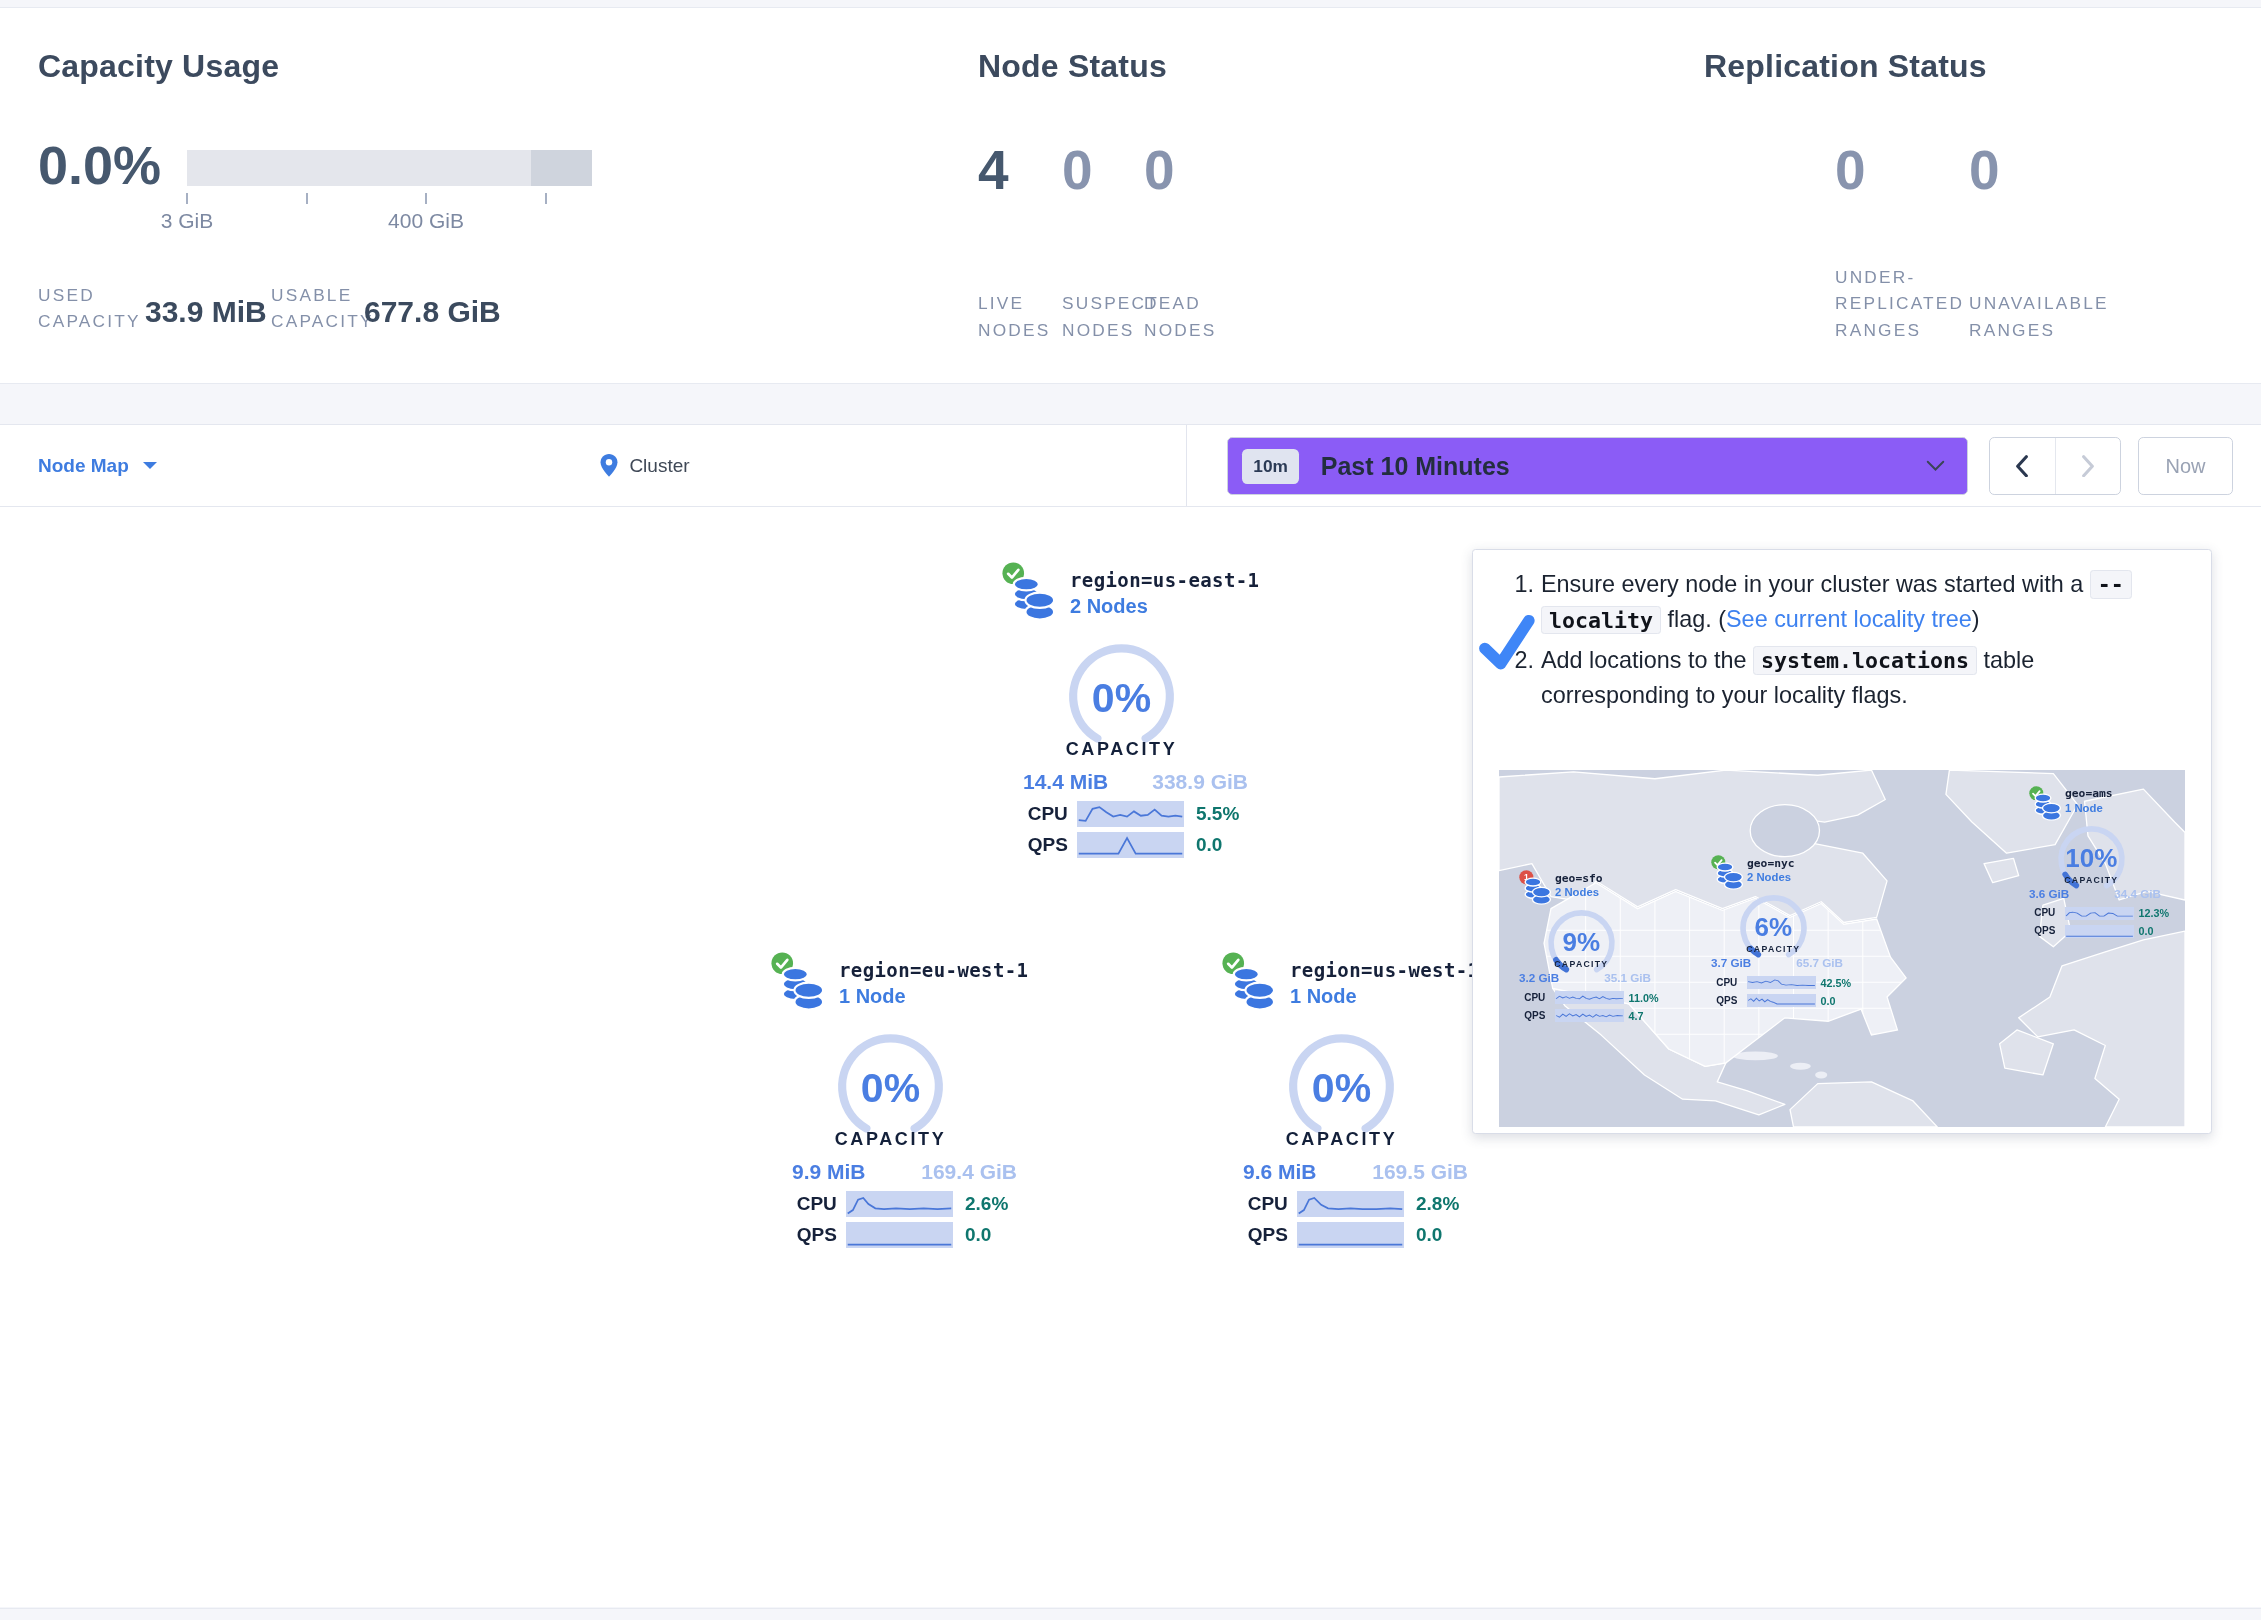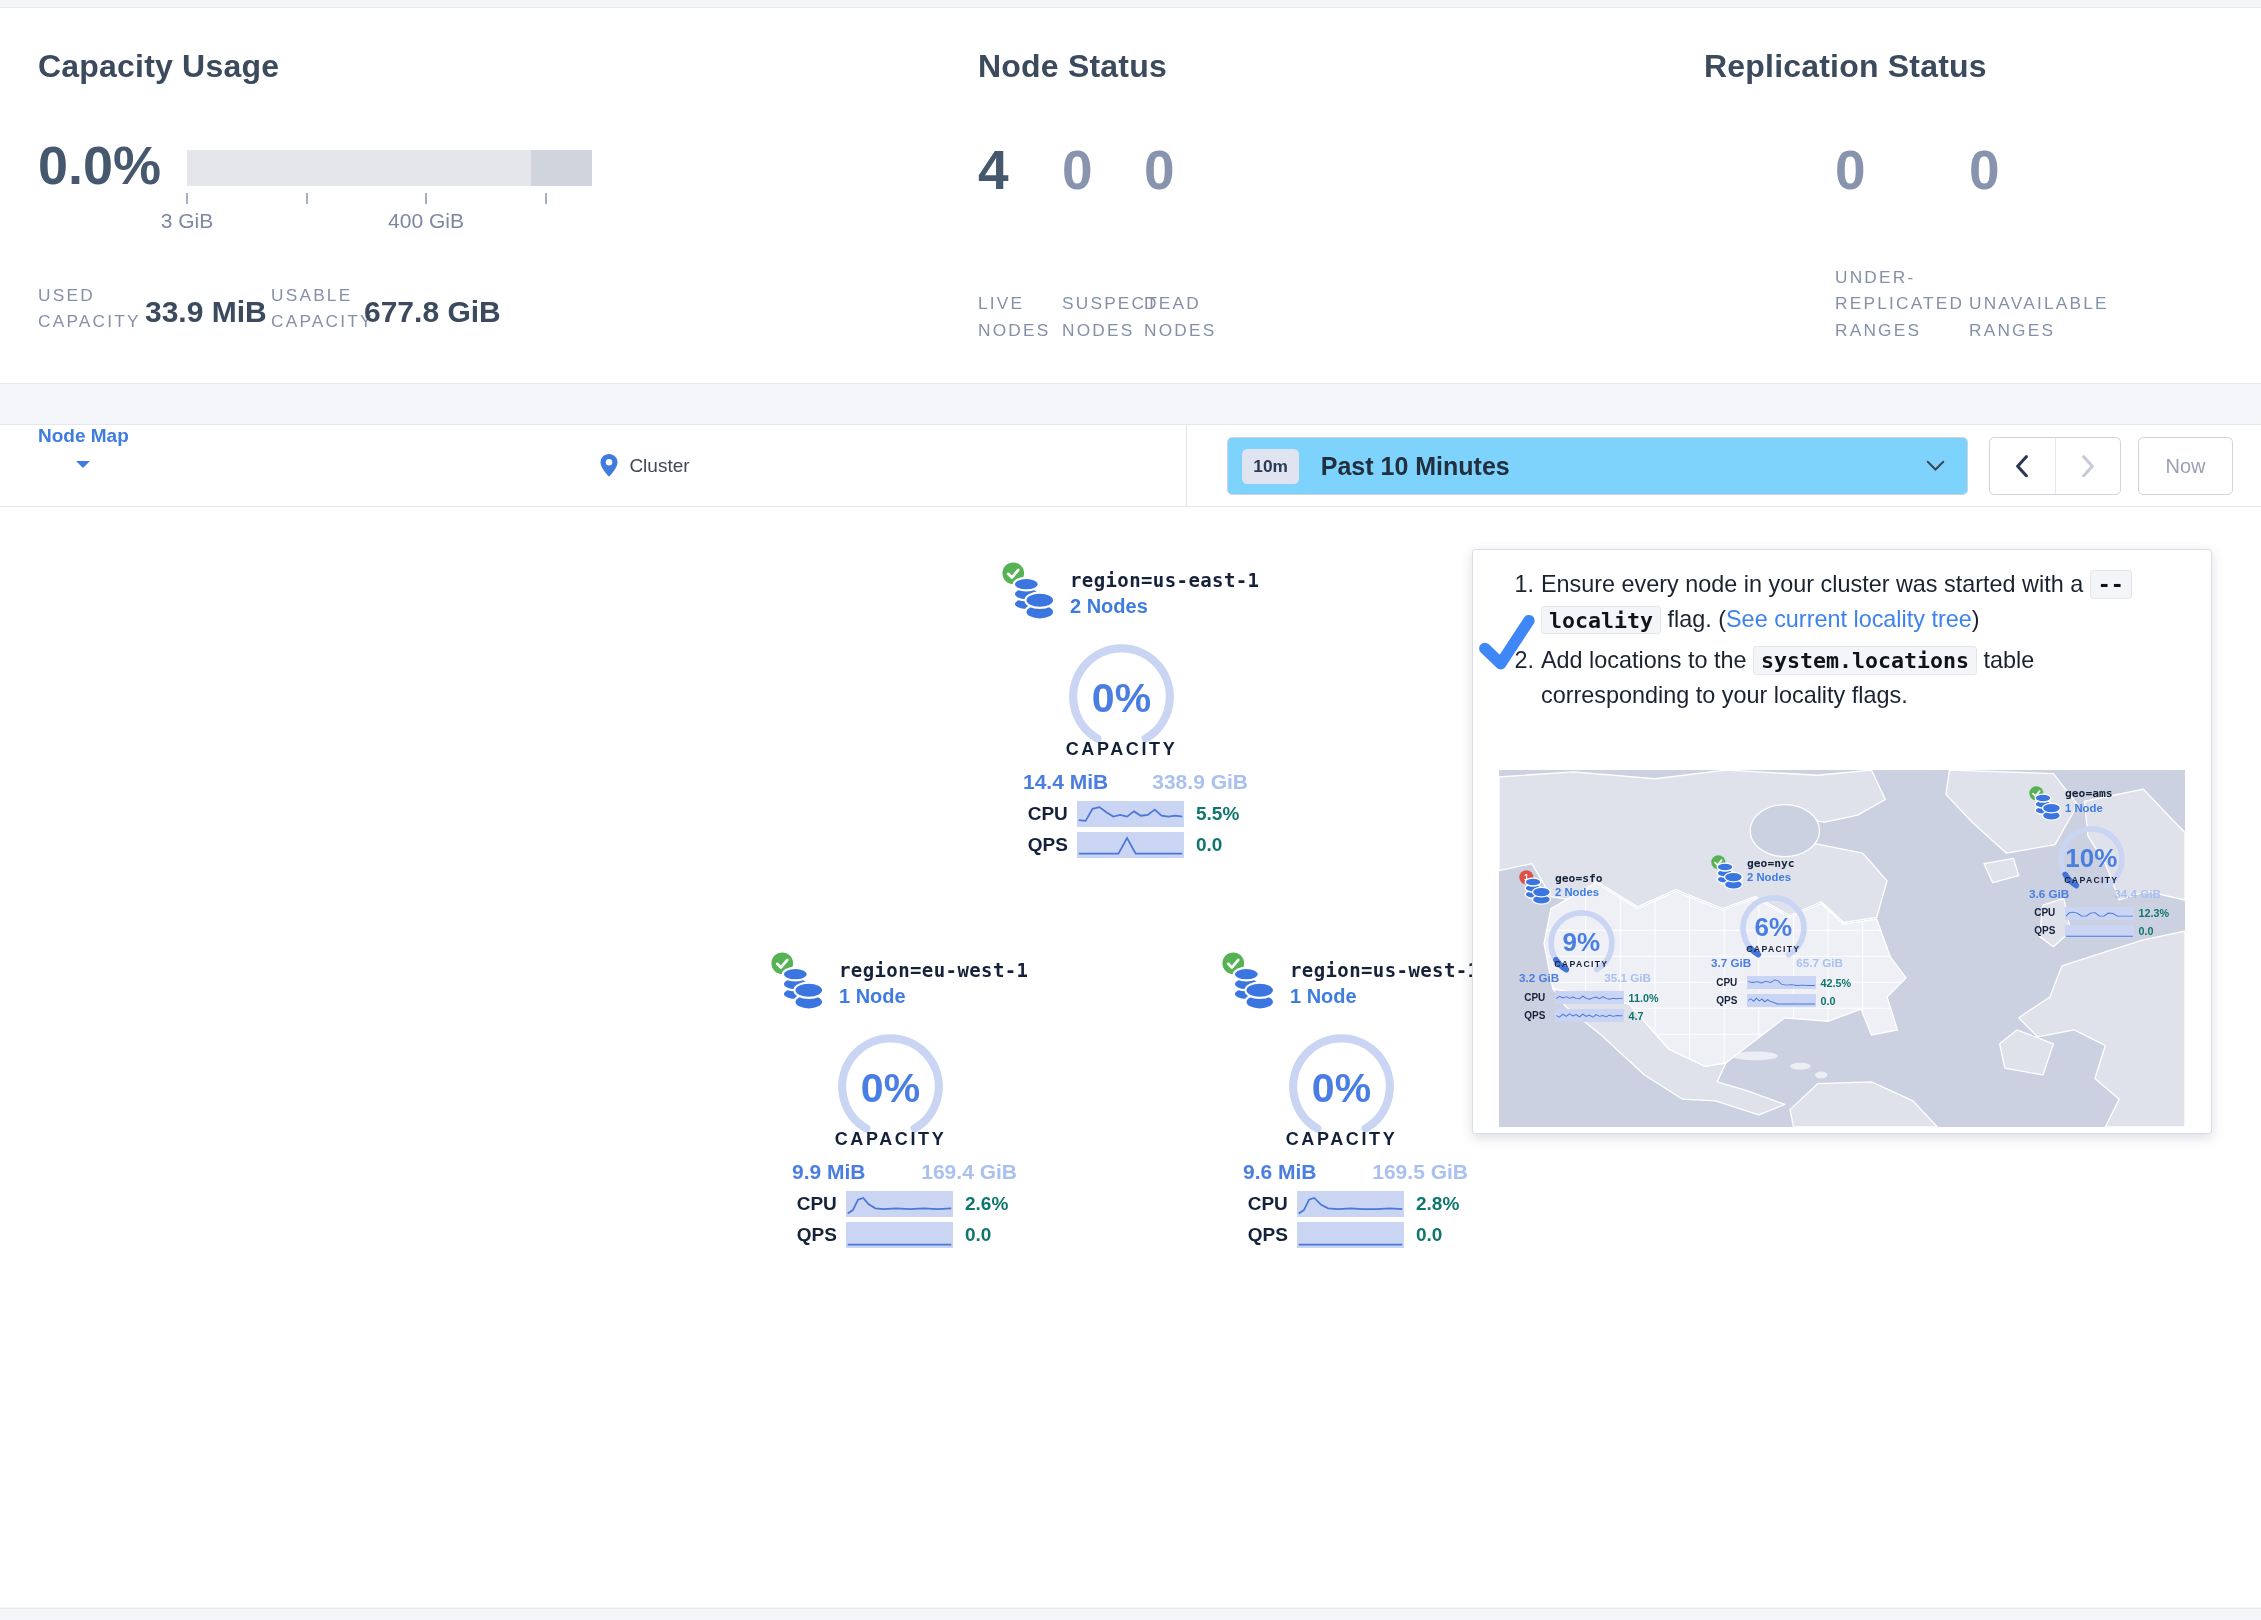--- a/index.html
+++ b/index.html
@@ -25,7 +25,7 @@
   
   .toolbar { position:absolute; top:424px; left:0; width:2261px; height:83px; background:#fff;
              border-top:0.9px solid #e4e7ef; border-bottom:0.9px solid #e4e7ef; }
-  .view-select { position:absolute; left:38px; top:0; height:81px; display:flex; align-items:center; gap:14px; cursor:pointer;flex-direction:column; }
+  .view-select { position:absolute; left:38px; top:0; height:81px; display:flex; align-items:center; gap:14px; cursor:pointer; }
   .view-select .vs-label { font-size:19px; font-weight:600; color:#3e7ce0; }
   .caret-down { width:0; height:0; border-left:7px solid transparent; border-right:7px solid transparent; border-top:7.8px solid #3e7ce0; }
   .crumb { position:absolute; left:599px; top:0; height:81px; display:flex; align-items:center; gap:10.4px; }

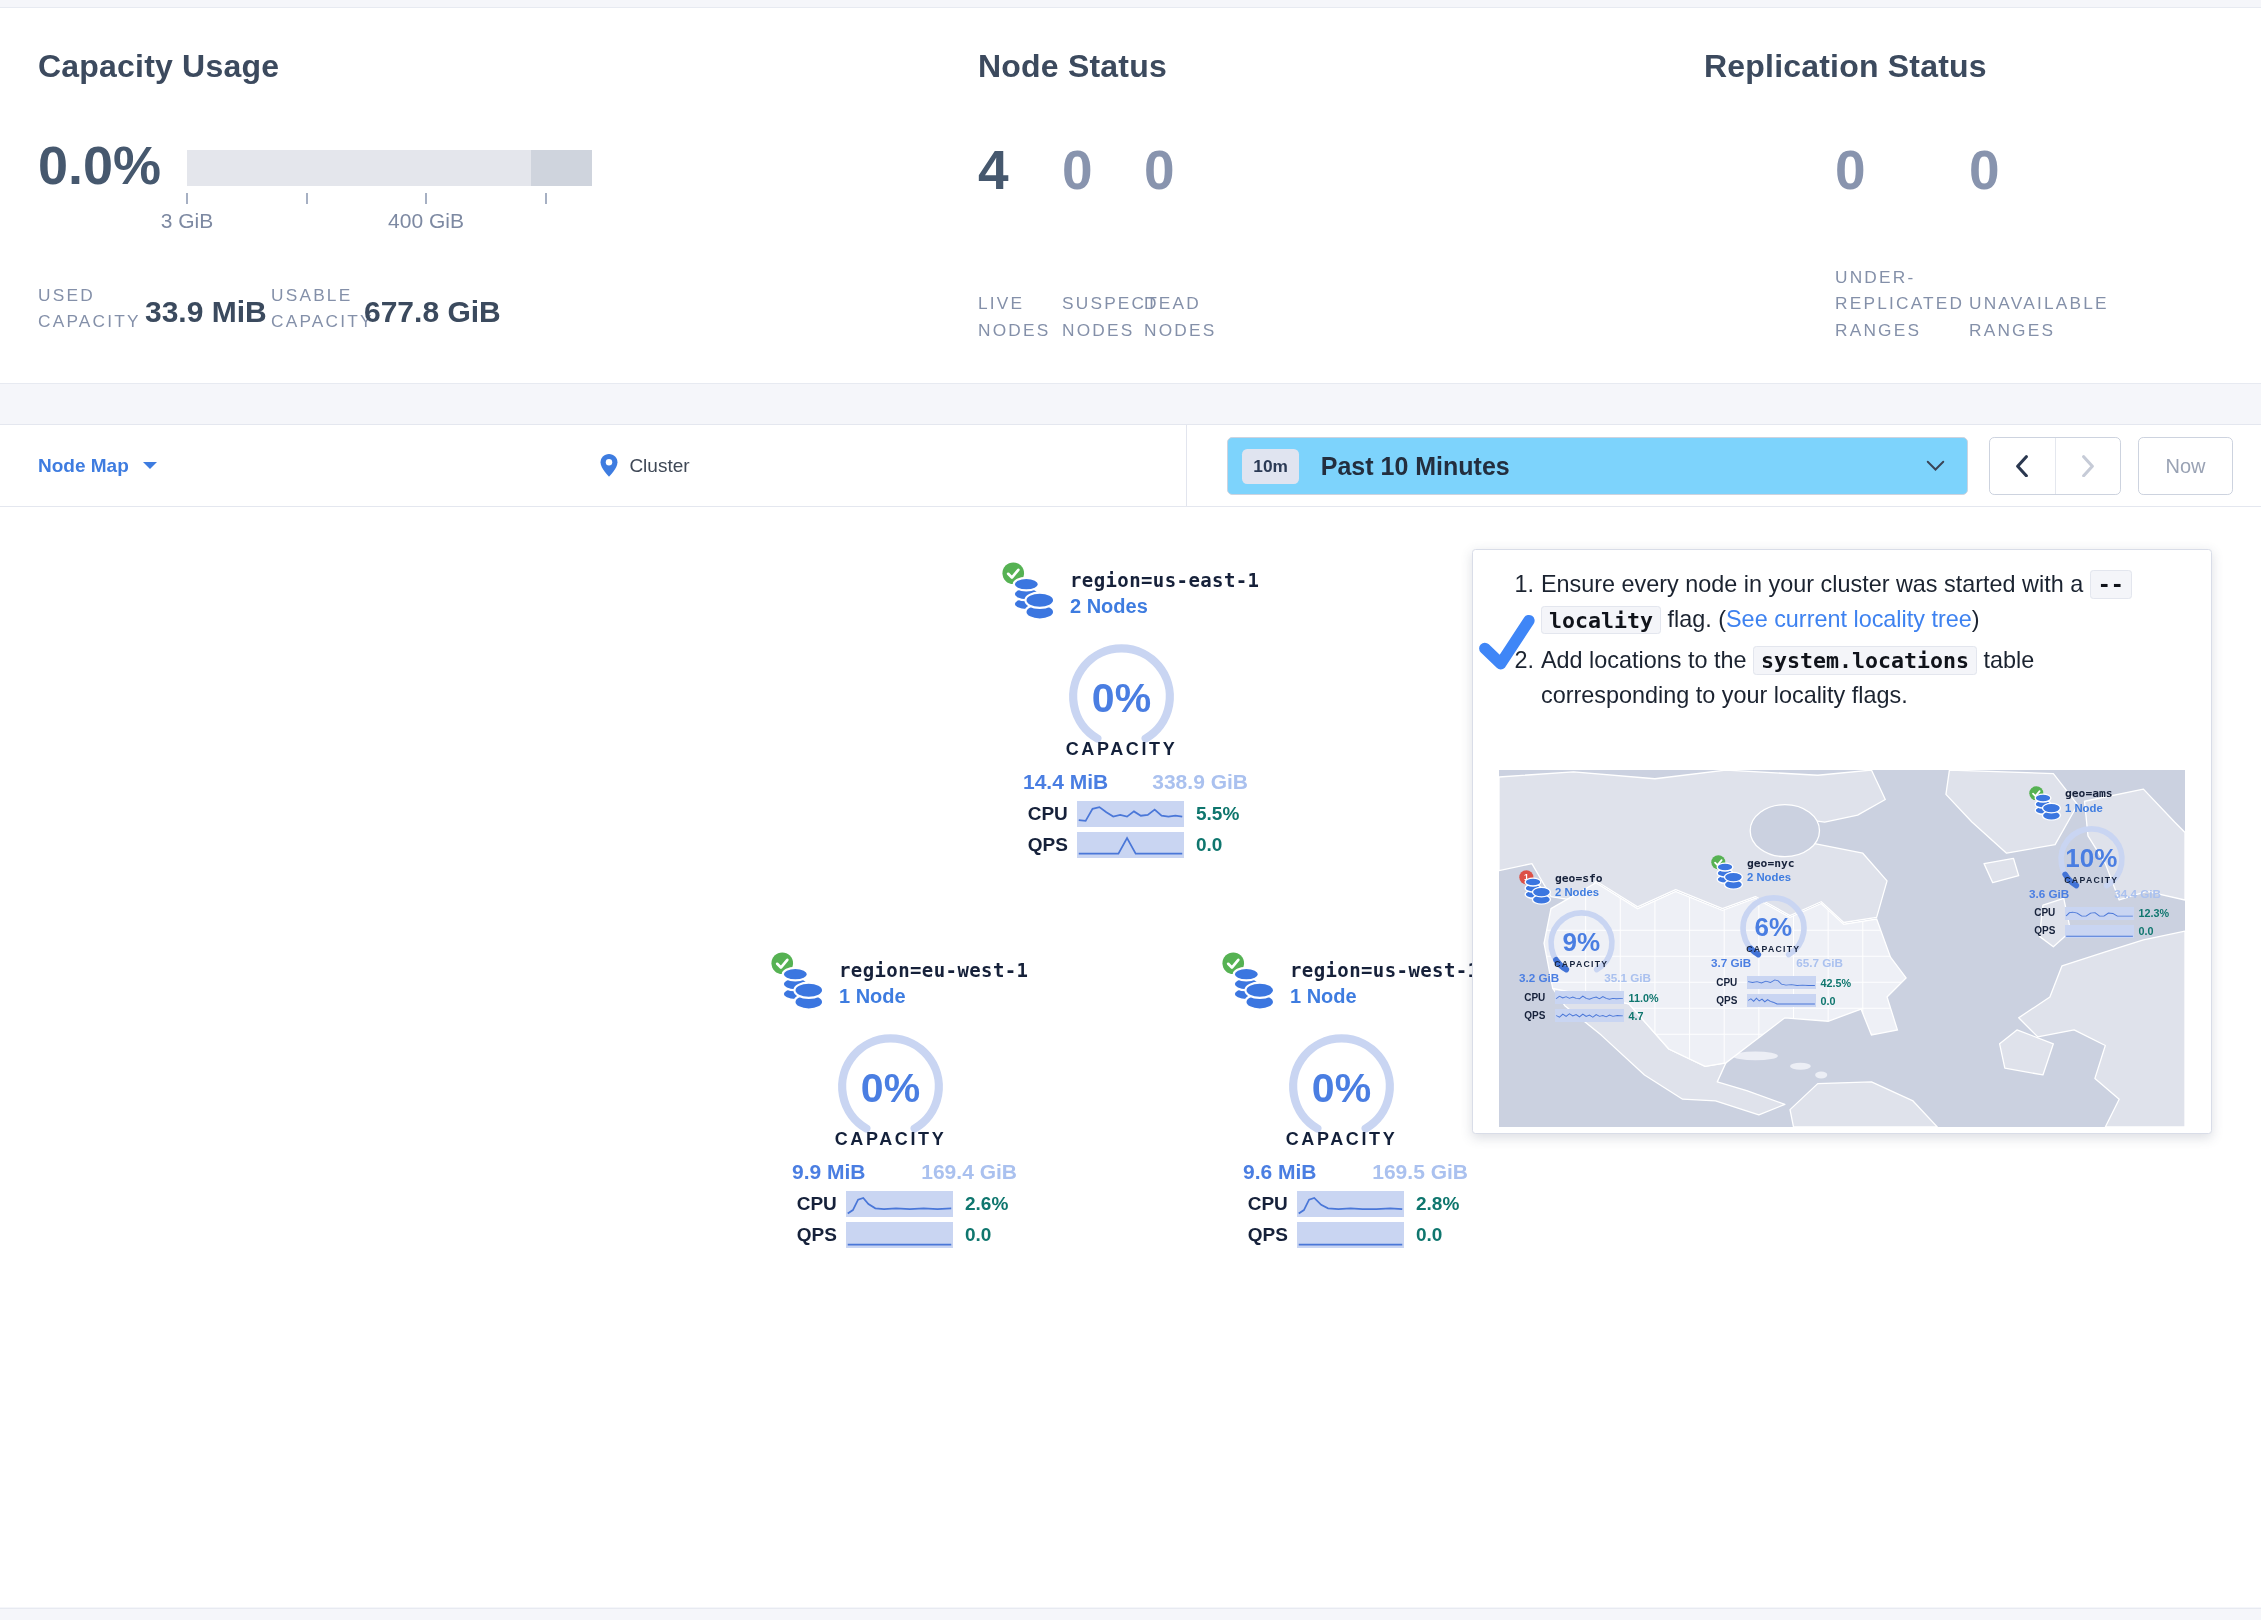--- a/index.html
+++ b/index.html
@@ -31,7 +31,7 @@
   .crumb { position:absolute; left:599px; top:0; height:81px; display:flex; align-items:center; gap:10.4px; }
   .crumb-label { font-size:19px; color:#3f4856; }
   .tb-divider { position:absolute; left:1186px; top:0; width:0.9px; height:81px; background:#e2e5ee; }
-  .time-select { position:absolute; left:1227px; top:12px; width:741px; height:58px; background:#7dd3fc;
+  .time-select { position:absolute; left:1227px; top:12px; width:741px; height:58px; background:#8b5cf6;
                  border:1.7px solid #cdd3df; border-radius:5.2px; display:flex; align-items:center; }
   .time-badge { margin-left:14px; padding:7px 11.3px; border-radius:5.2px; background:#e0e4f0; font-size:17.3px; font-weight:700; color:#2b3a55; }
   .time-label { margin-left:21.6px; font-size:25px; font-weight:600; color:#232e3e; }

